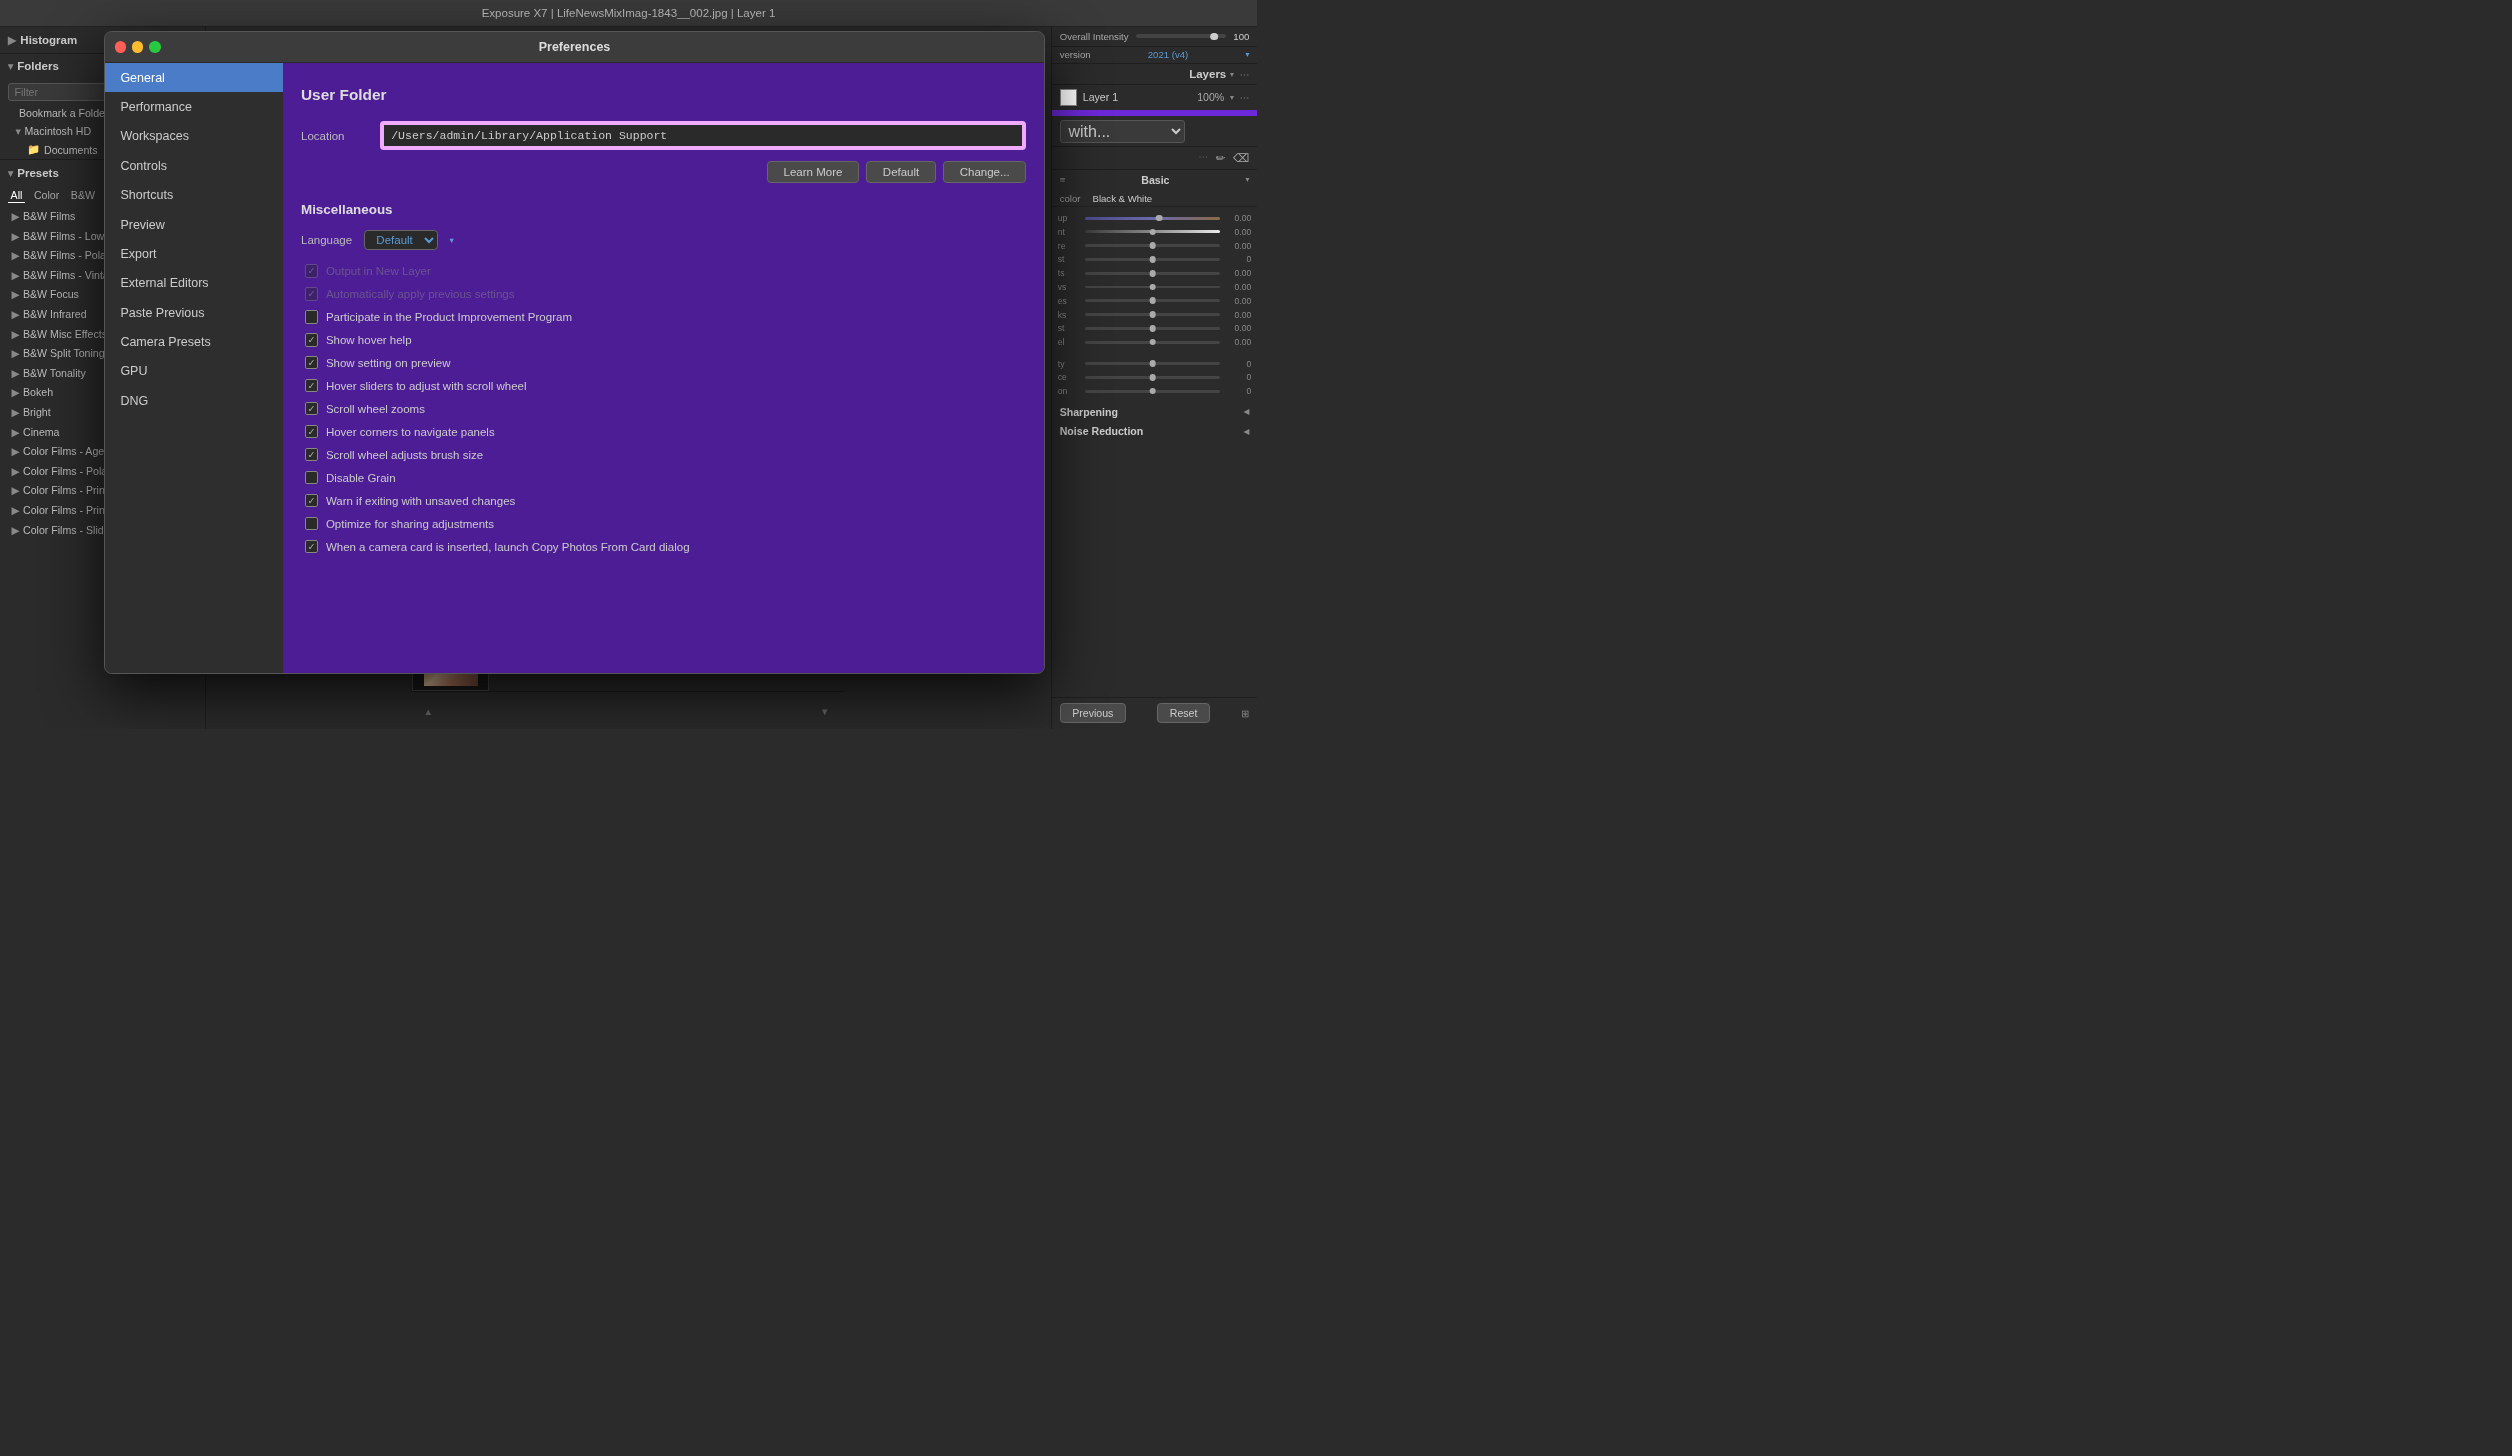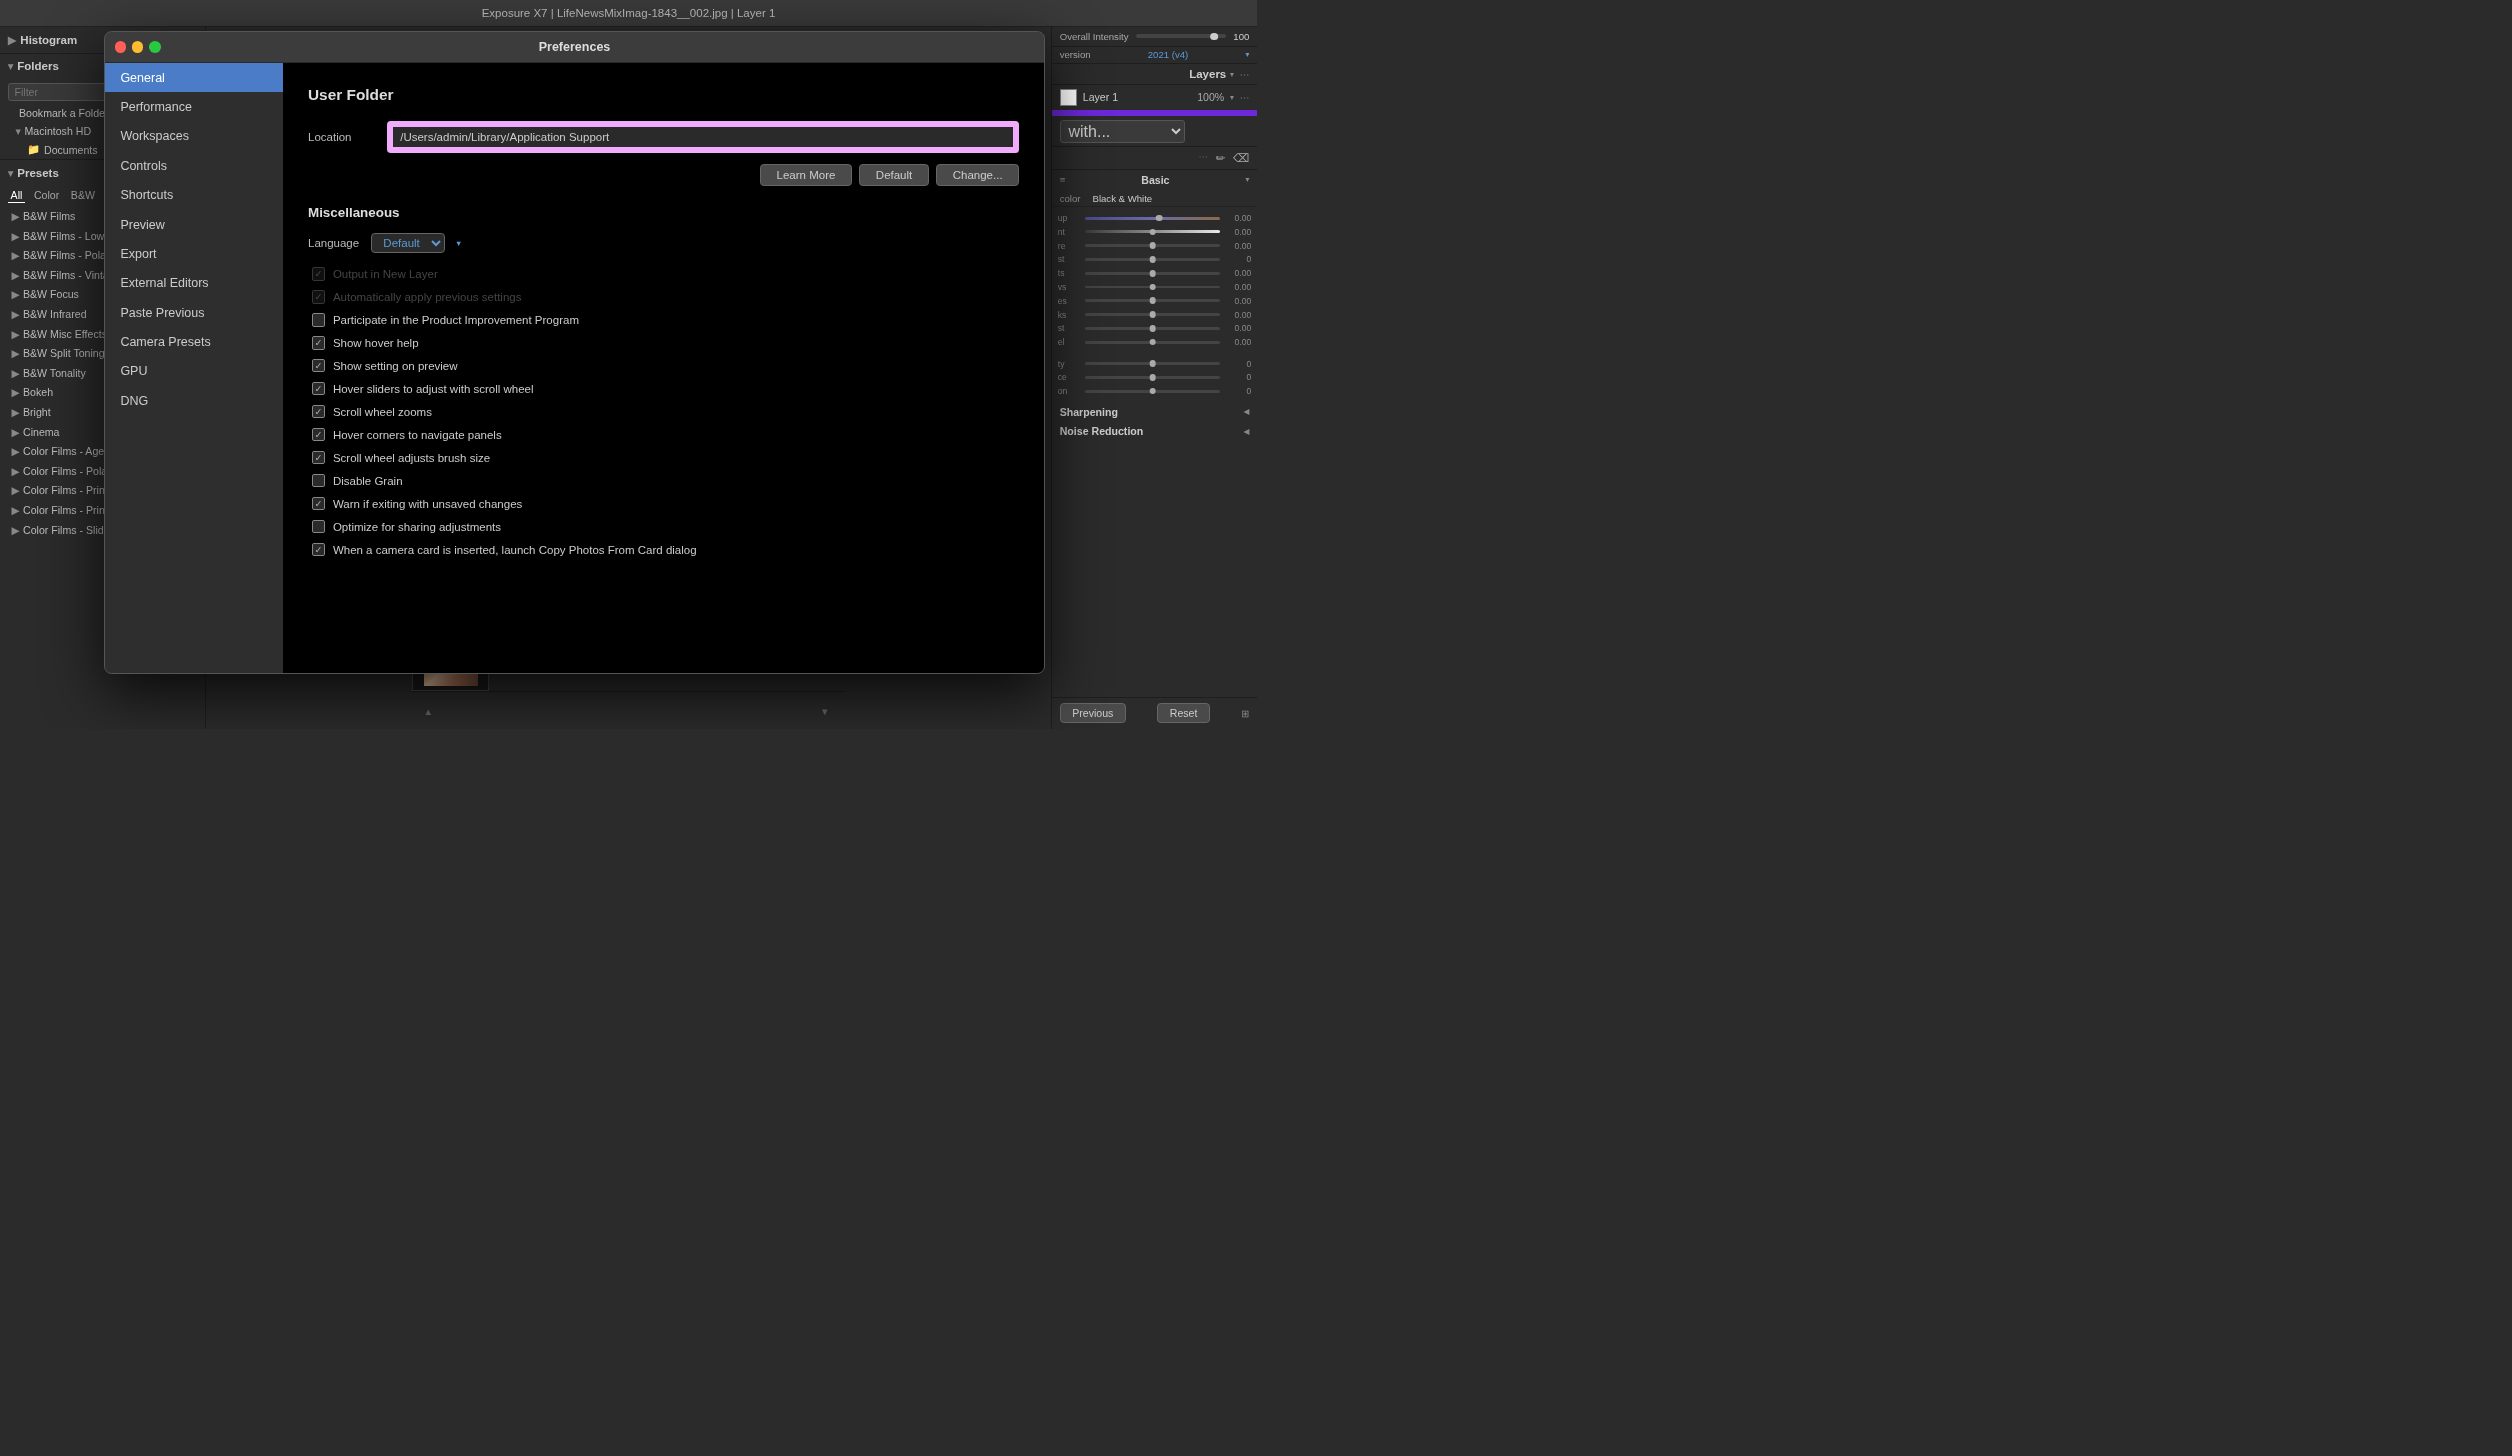--- a/index.html
+++ b/index.html
@@ -378,9 +378,9 @@
     
     .prefs-content {
       flex: 1;
-      padding: 23px 25px;
+      padding: 23px 18px;
       overflow-y: auto;
-      background: #000000;
+      background: #4c1d95;
     }
 
     .prefs-section-title {

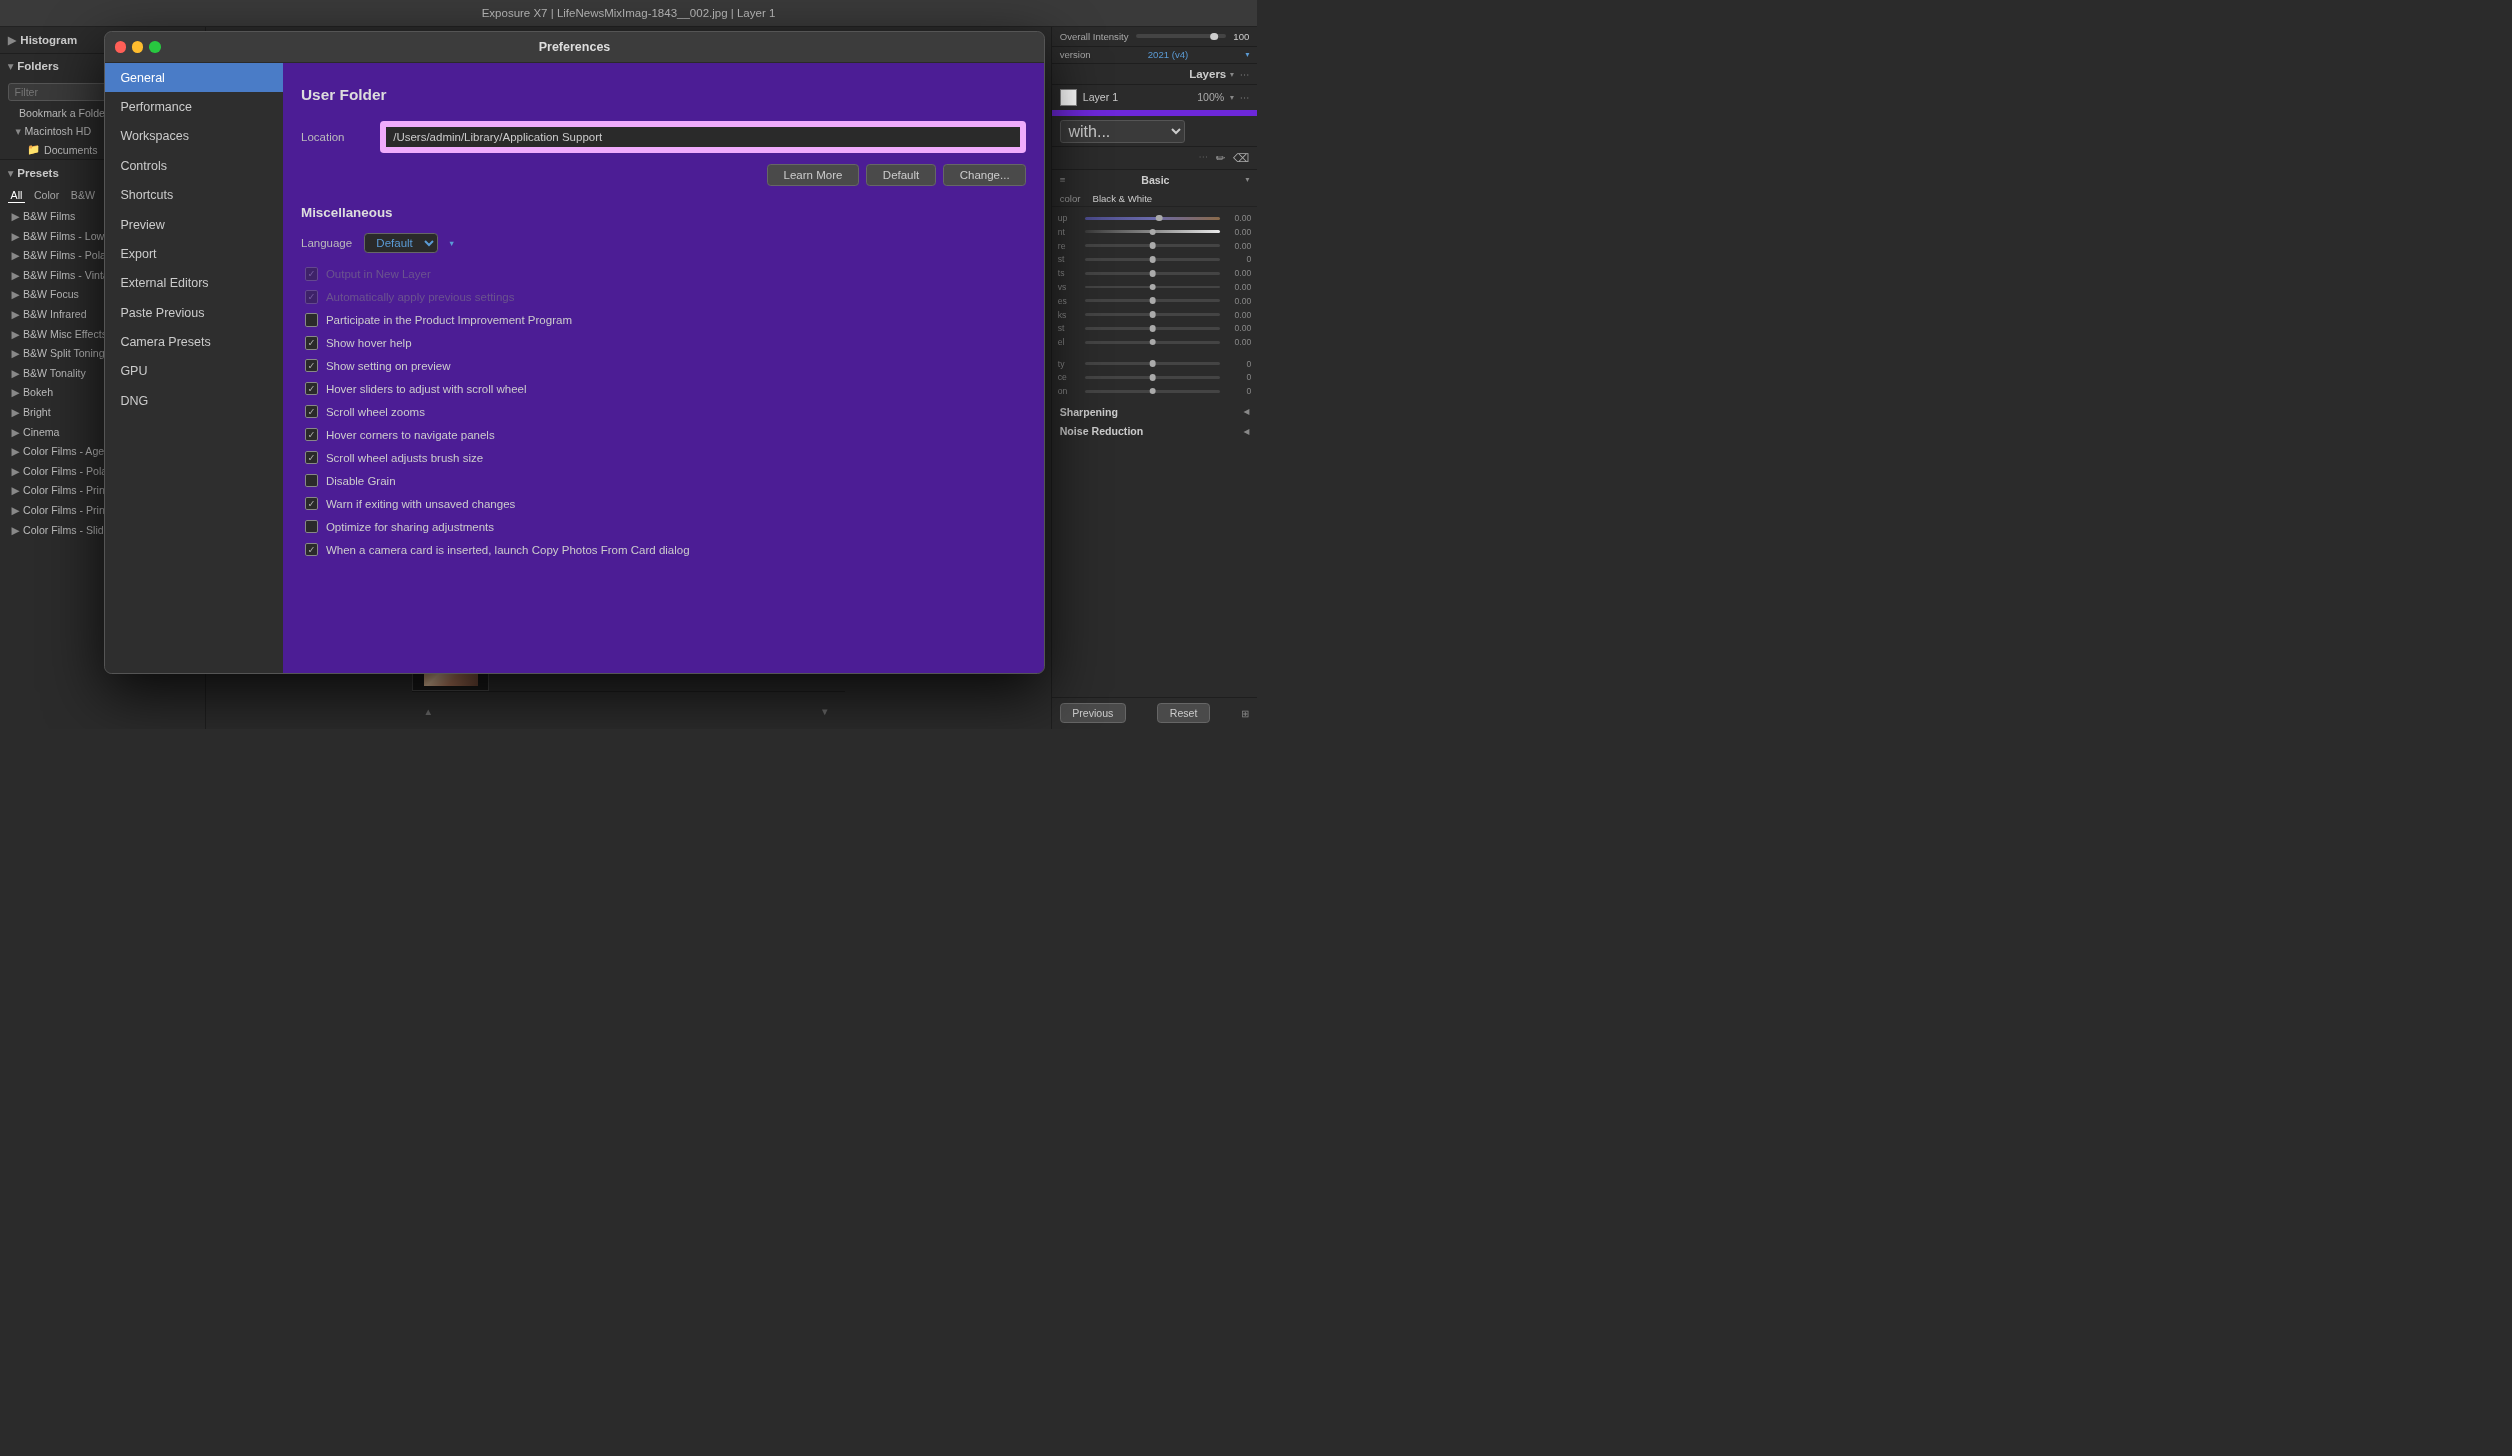--- a/index.html
+++ b/index.html
@@ -405,11 +405,12 @@
     .prefs-text-input {
       flex: 1;
       background: #2a2a2a;
-      border: 6px solid #f0abfc;
+      border: 4px solid #f0abfc;
       border-radius: 3.8px;
       padding: 3.8px 7.7px;
       color: #ccc;
       font-size: 11.5px;
+      font-family: Liberation Mono, monospace;
     }
 
     .prefs-buttons-row {

